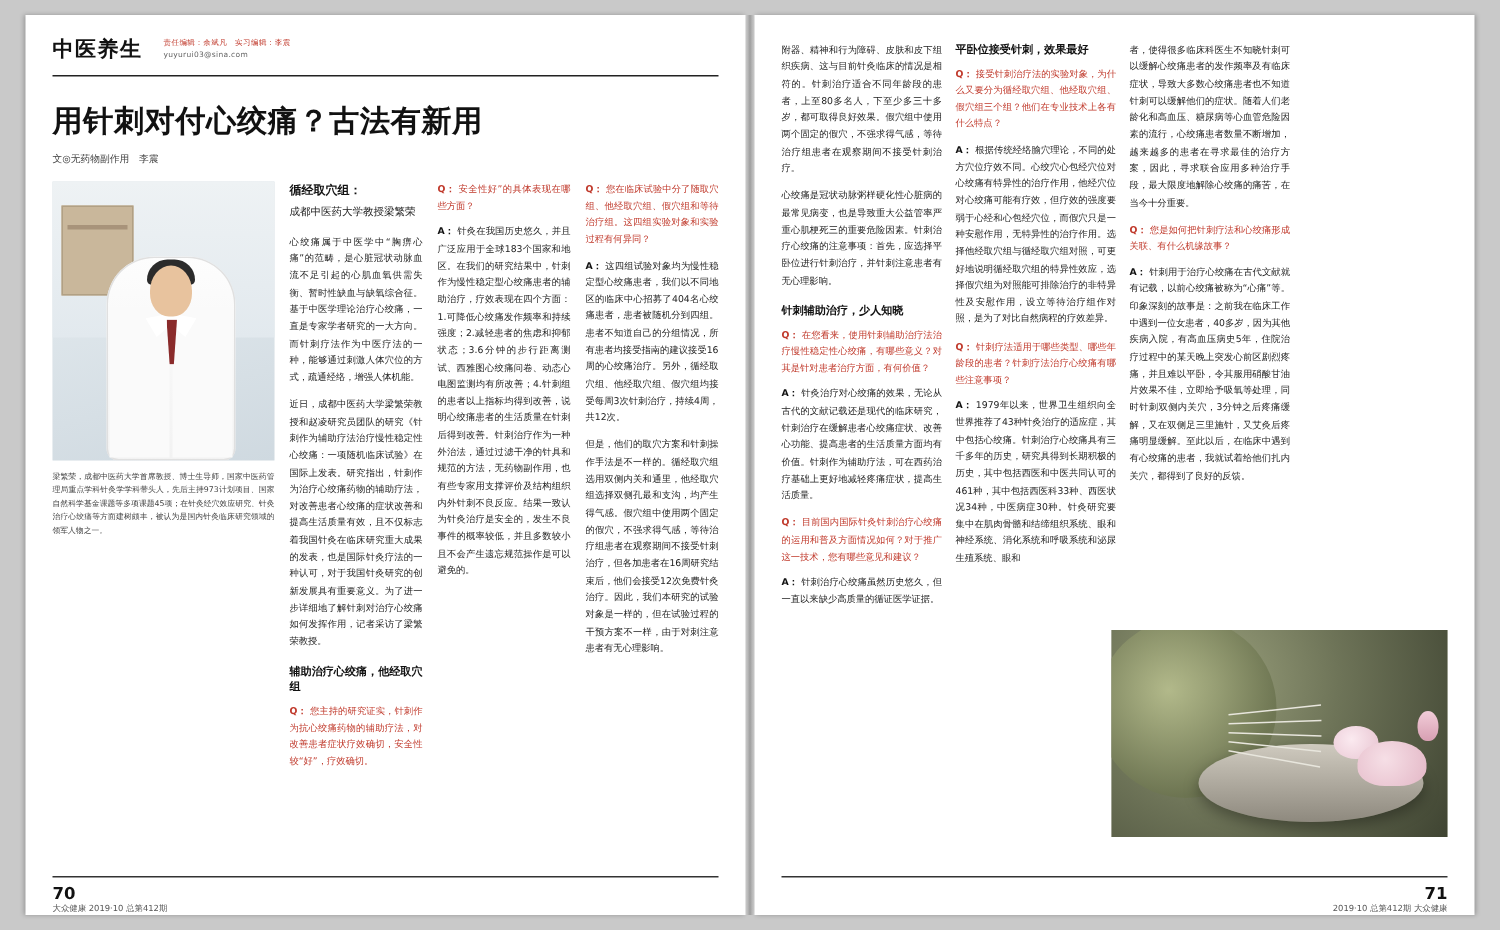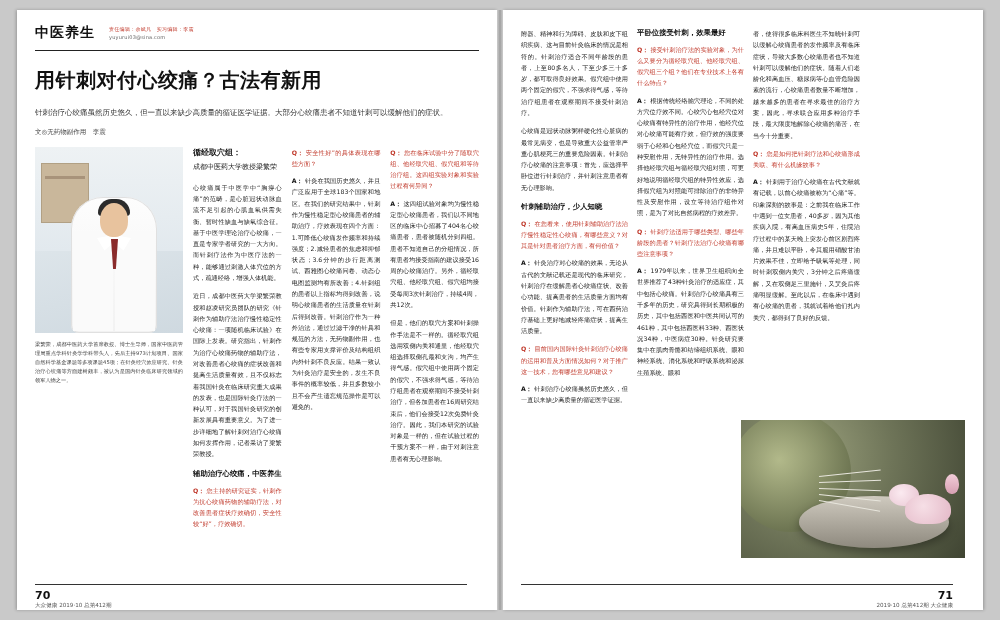--- a/index.html
+++ b/index.html
@@ -168,7 +168,6 @@
     <div class="mast-rule"></div>
 
     <div class="headline">用针刺对付心绞痛？古法有新用</div>
-    <div class="standfirst">针刺治疗心绞痛虽然历史悠久，但一直以来缺少高质量的循证医学证据。大部分心绞痛患者不知道针刺可以缓解他们的症状。</div>
     <div class="byline">文◎无药物副作用　李震</div>
 
     <div class="left-body">

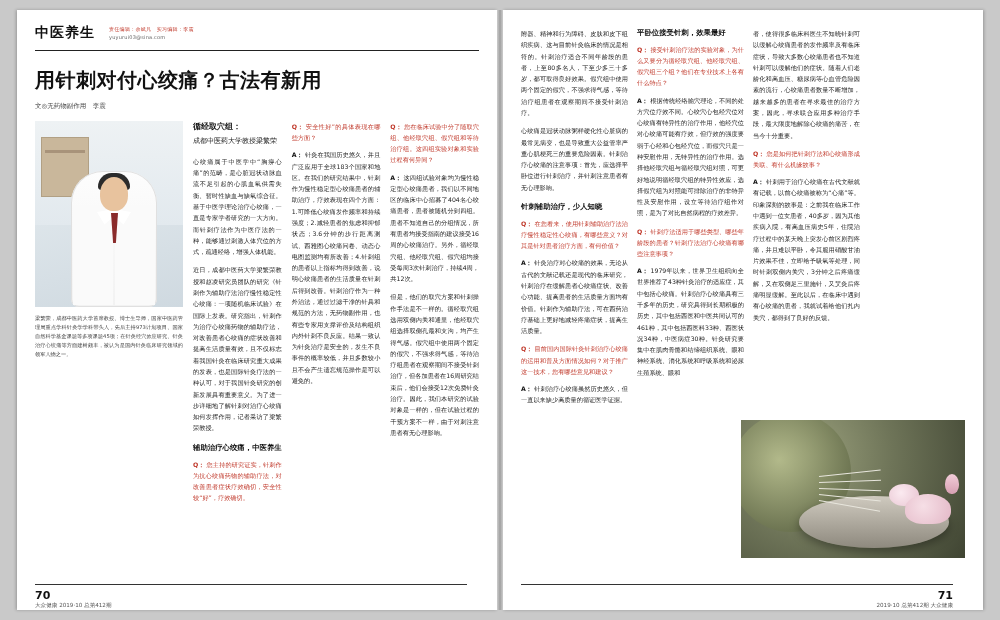--- a/index.html
+++ b/index.html
@@ -197,7 +197,7 @@
 
         <p class="body">心绞痛属于中医学中“胸痹心痛”的范畴，是心脏冠状动脉血流不足引起的心肌血氧供需失衡、暂时性缺血与缺氧综合征。基于中医学理论治疗心绞痛，一直是专家学者研究的一大方向。而针刺疗法作为中医疗法的一种，能够通过刺激人体穴位的方式，疏通经络，增强人体机能。</p>
         <p class="body">近日，成都中医药大学梁繁荣教授和赵凌研究员团队的研究《针刺作为辅助疗法治疗慢性稳定性心绞痛：一项随机临床试验》在国际上发表。研究指出，针刺作为治疗心绞痛药物的辅助疗法，对改善患者心绞痛的症状改善和提高生活质量有效，且不仅标志着我国针灸在临床研究重大成果的发表，也是国际针灸疗法的一种认可，对于我国针灸研究的创新发展具有重要意义。为了进一步详细地了解针刺对治疗心绞痛如何发挥作用，记者采访了梁繁荣教授。</p>
-        <div class="sect-title">辅助治疗心绞痛，中医养生</div>
+        <div class="sect-title">辅助治疗心绞痛，他经取穴组</div>
         <p class="qa-q"><span class="qmark">Q：</span><span>您主持的研究证实，针刺作为抗心绞痛药物的辅助疗法，对改善患者症状疗效确切，安全性较“好”，疗效确切。</span></p>
       </div>
 

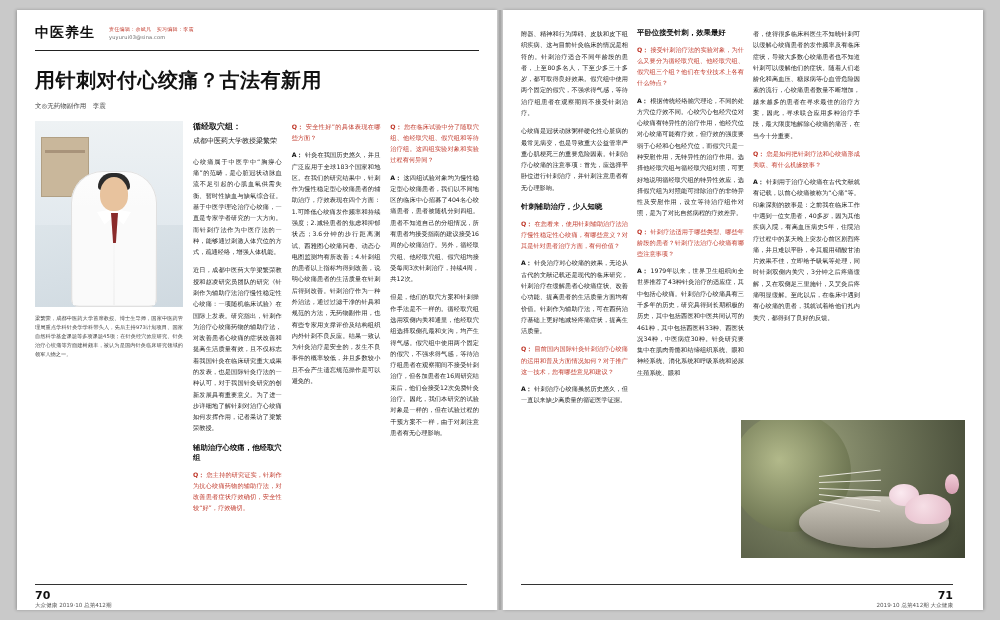--- a/index.html
+++ b/index.html
@@ -140,7 +140,7 @@
 
   
   .foot{
-    position:absolute;bottom:0;left:0;right:12px;height:26px;
+    position:absolute;bottom:0;left:0;right:0;height:26px;
   }
   .foot-rule{height:1px;background:#333;margin:0 18px;}
   .foot-inner{

